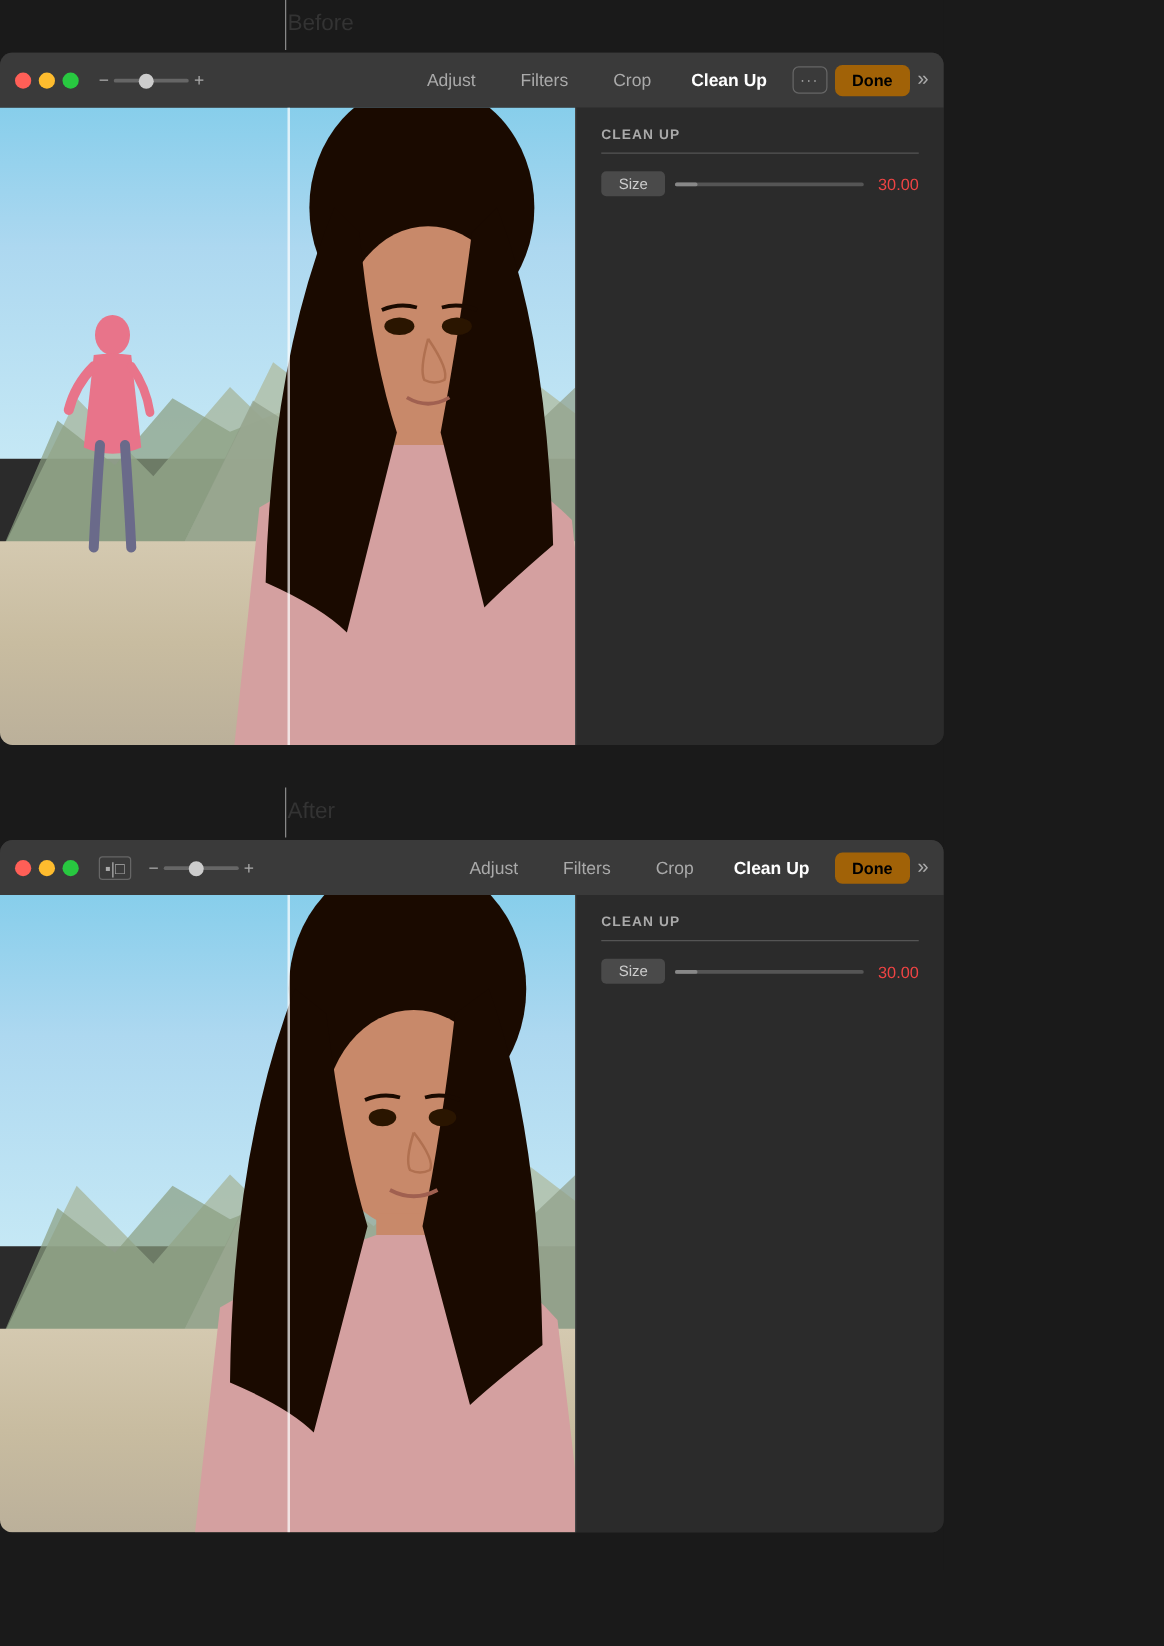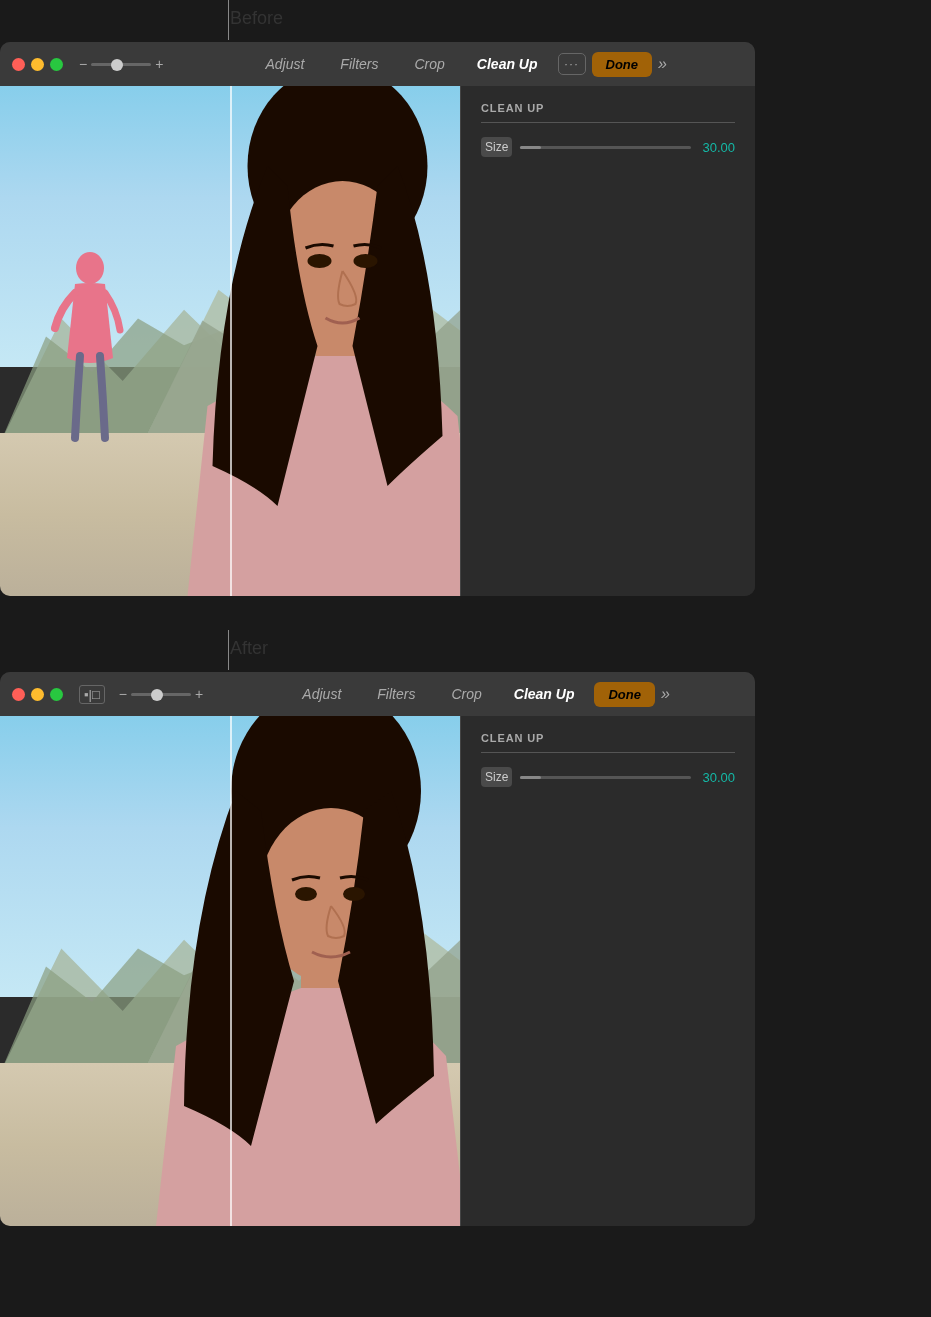--- a/index.html
+++ b/index.html
@@ -97,8 +97,7 @@
       gap: 0;
       margin-left: auto;
       flex: 1;
-      justify-content: center;
-      font-style: italic;
+      justify-content: flex-end;
     }
 
     .nav-btn {

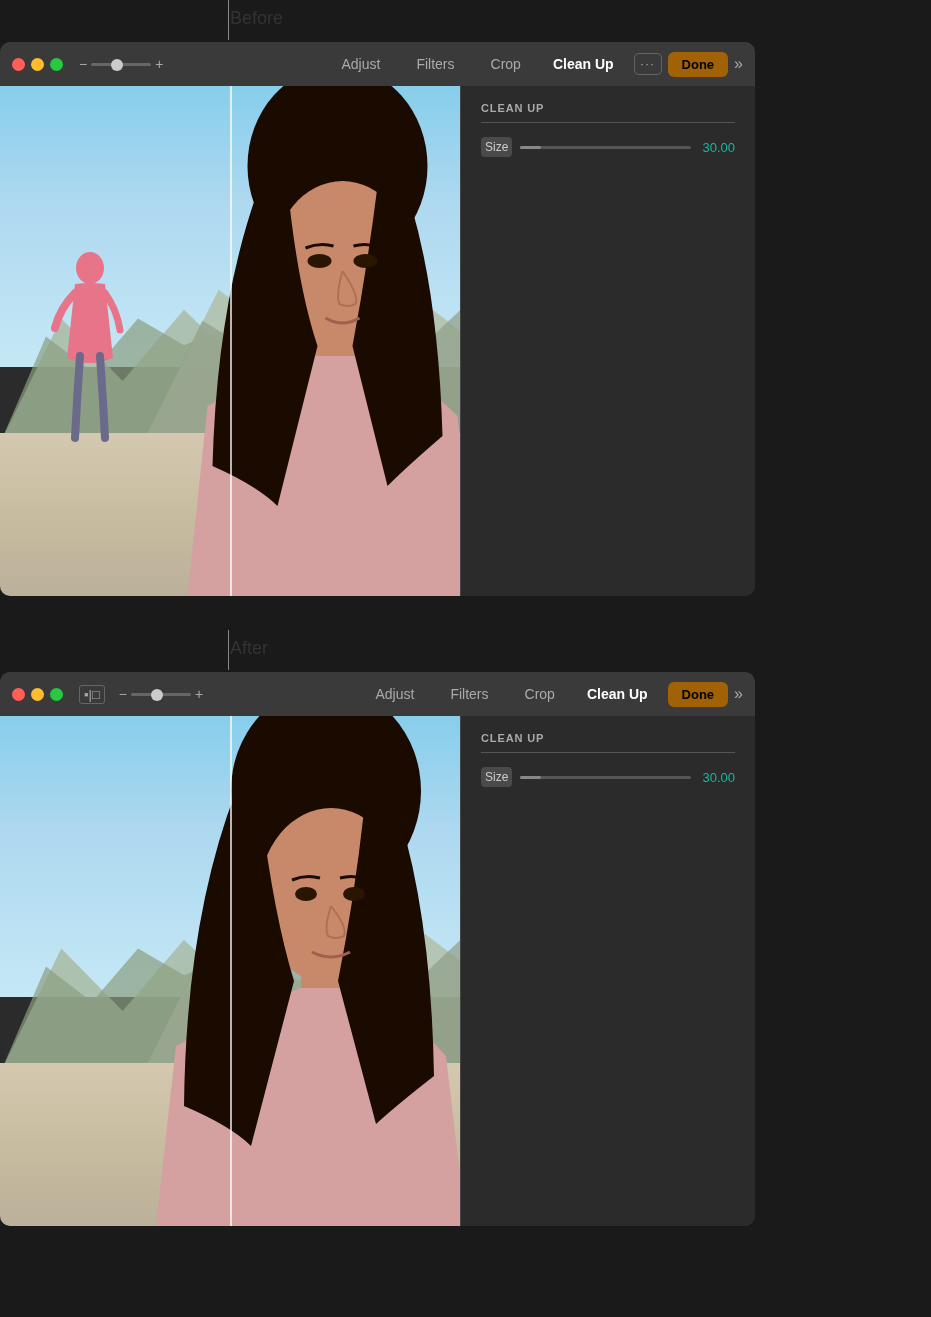--- a/index.html
+++ b/index.html
@@ -244,7 +244,7 @@
       background: #4a4a4a;
       color: #ccc;
       font-size: 12px;
-      padding: 3px 4px;
+      padding: 3px 14px;
       border-radius: 4px;
       cursor: pointer;
       text-align: right;

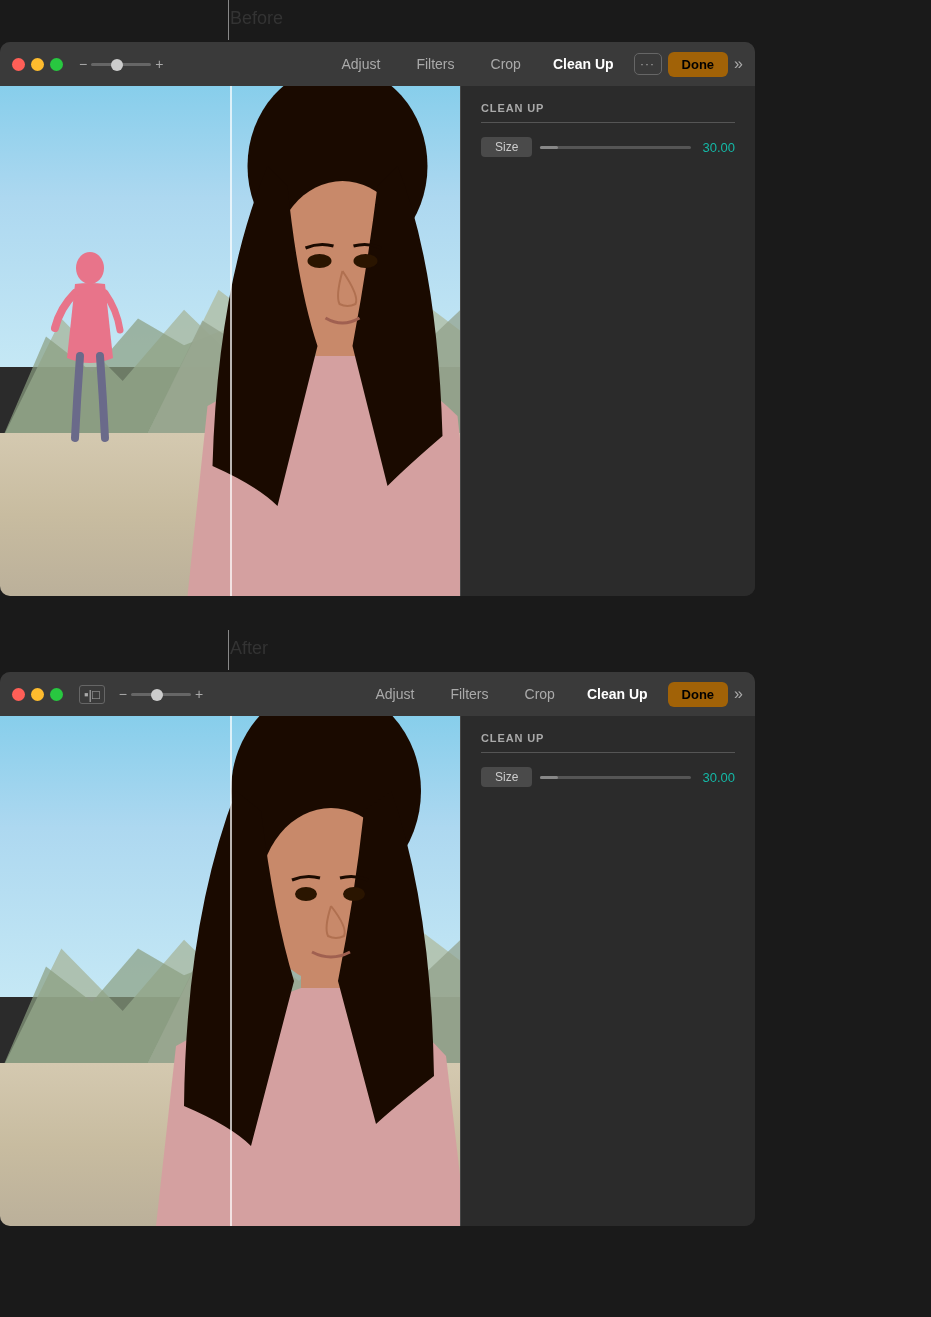--- a/index.html
+++ b/index.html
@@ -265,7 +265,7 @@
     }
 
     .size-value {
-      color: #14b8a6;
+      color: #ef4444;
       font-size: 13px;
       min-width: 36px;
       text-align: right;

